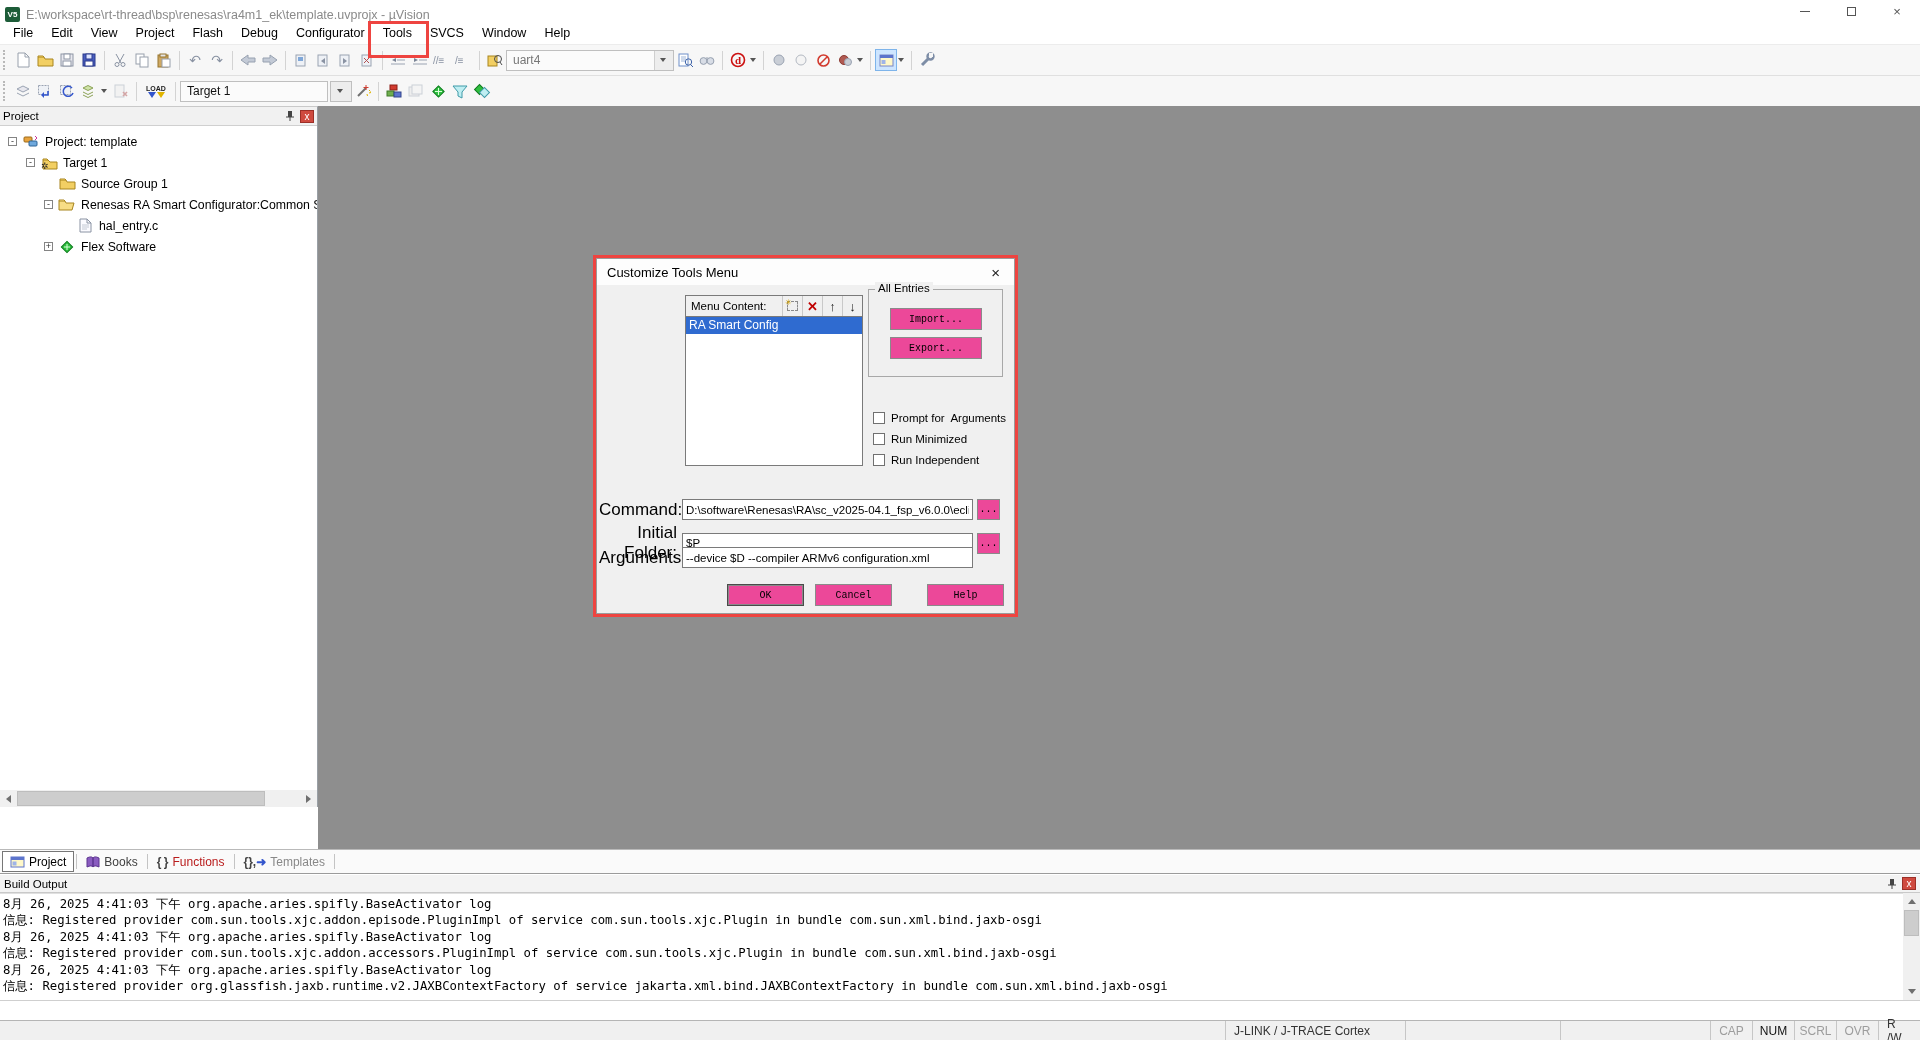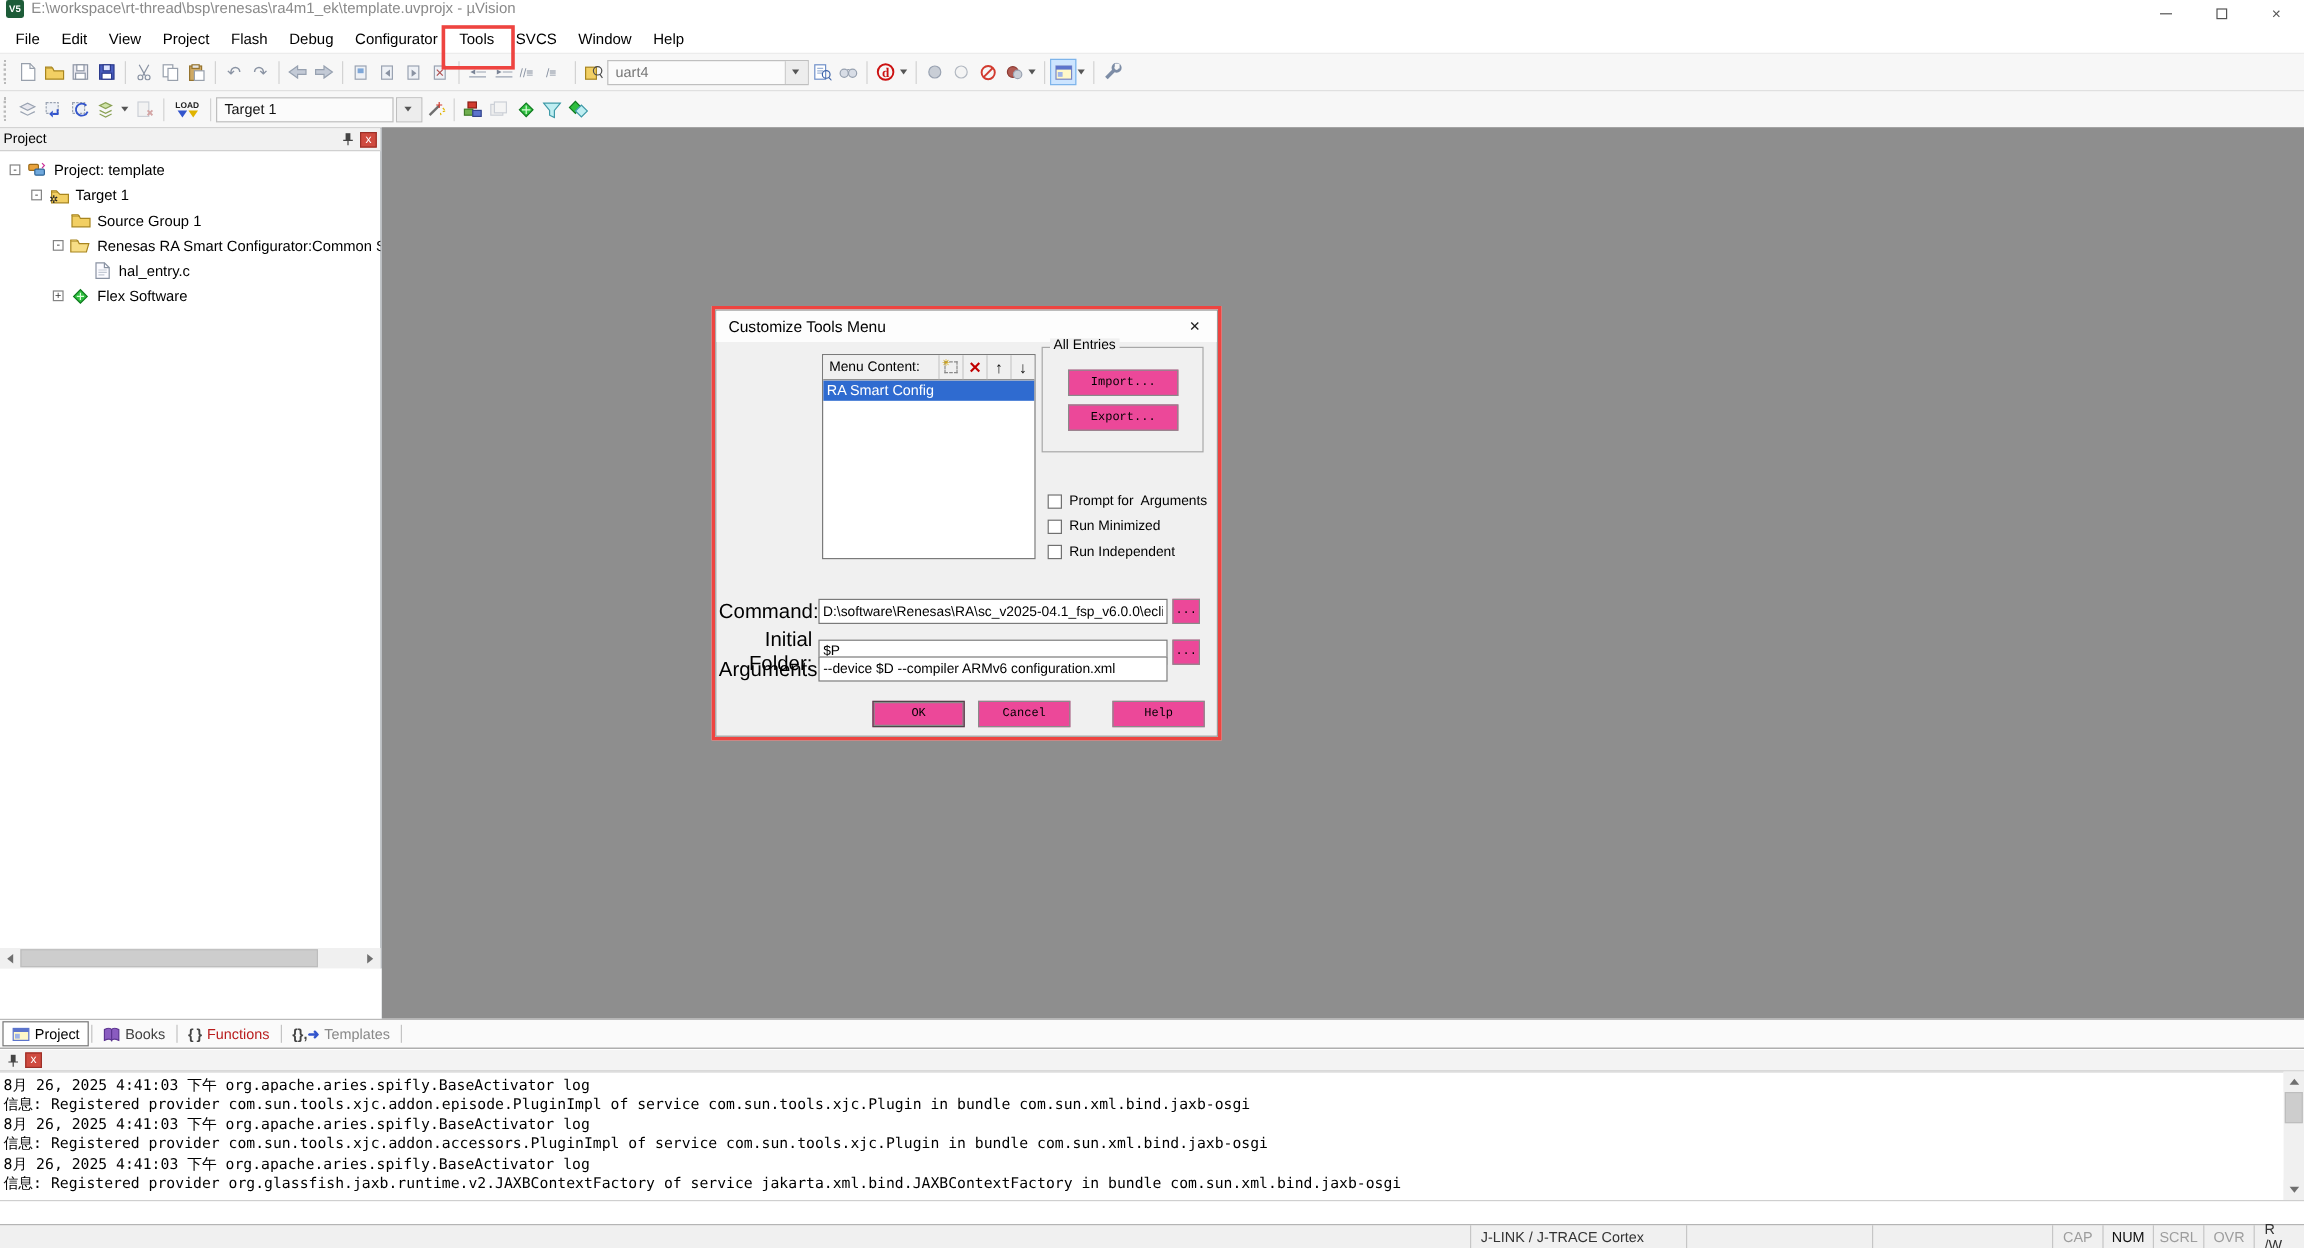--- a/index.html
+++ b/index.html
@@ -7,7 +7,7 @@
   .app{position:relative;width:1920px;height:1040px;background:#fff}
 
   
-  .titlebar{position:absolute;left:0;top:0;width:1920px;height:22px;display:flex;align-items:flex-start;padding-left:5px;background:#fff}
+  .titlebar{position:absolute;left:0;top:0;width:1920px;height:22px;display:flex;align-items:flex-end;padding-left:5px;background:#fff}
   .applogo{width:15px;height:15px;background:#1d5c38;color:#fff;font-size:8px;font-weight:bold;display:flex;align-items:center;justify-content:center;border-radius:2px;margin-right:6px}
   .titletext{color:#8a8a8a;font-size:12.5px}
   .wincontrols{position:absolute;right:0;top:0;height:22px;display:flex}

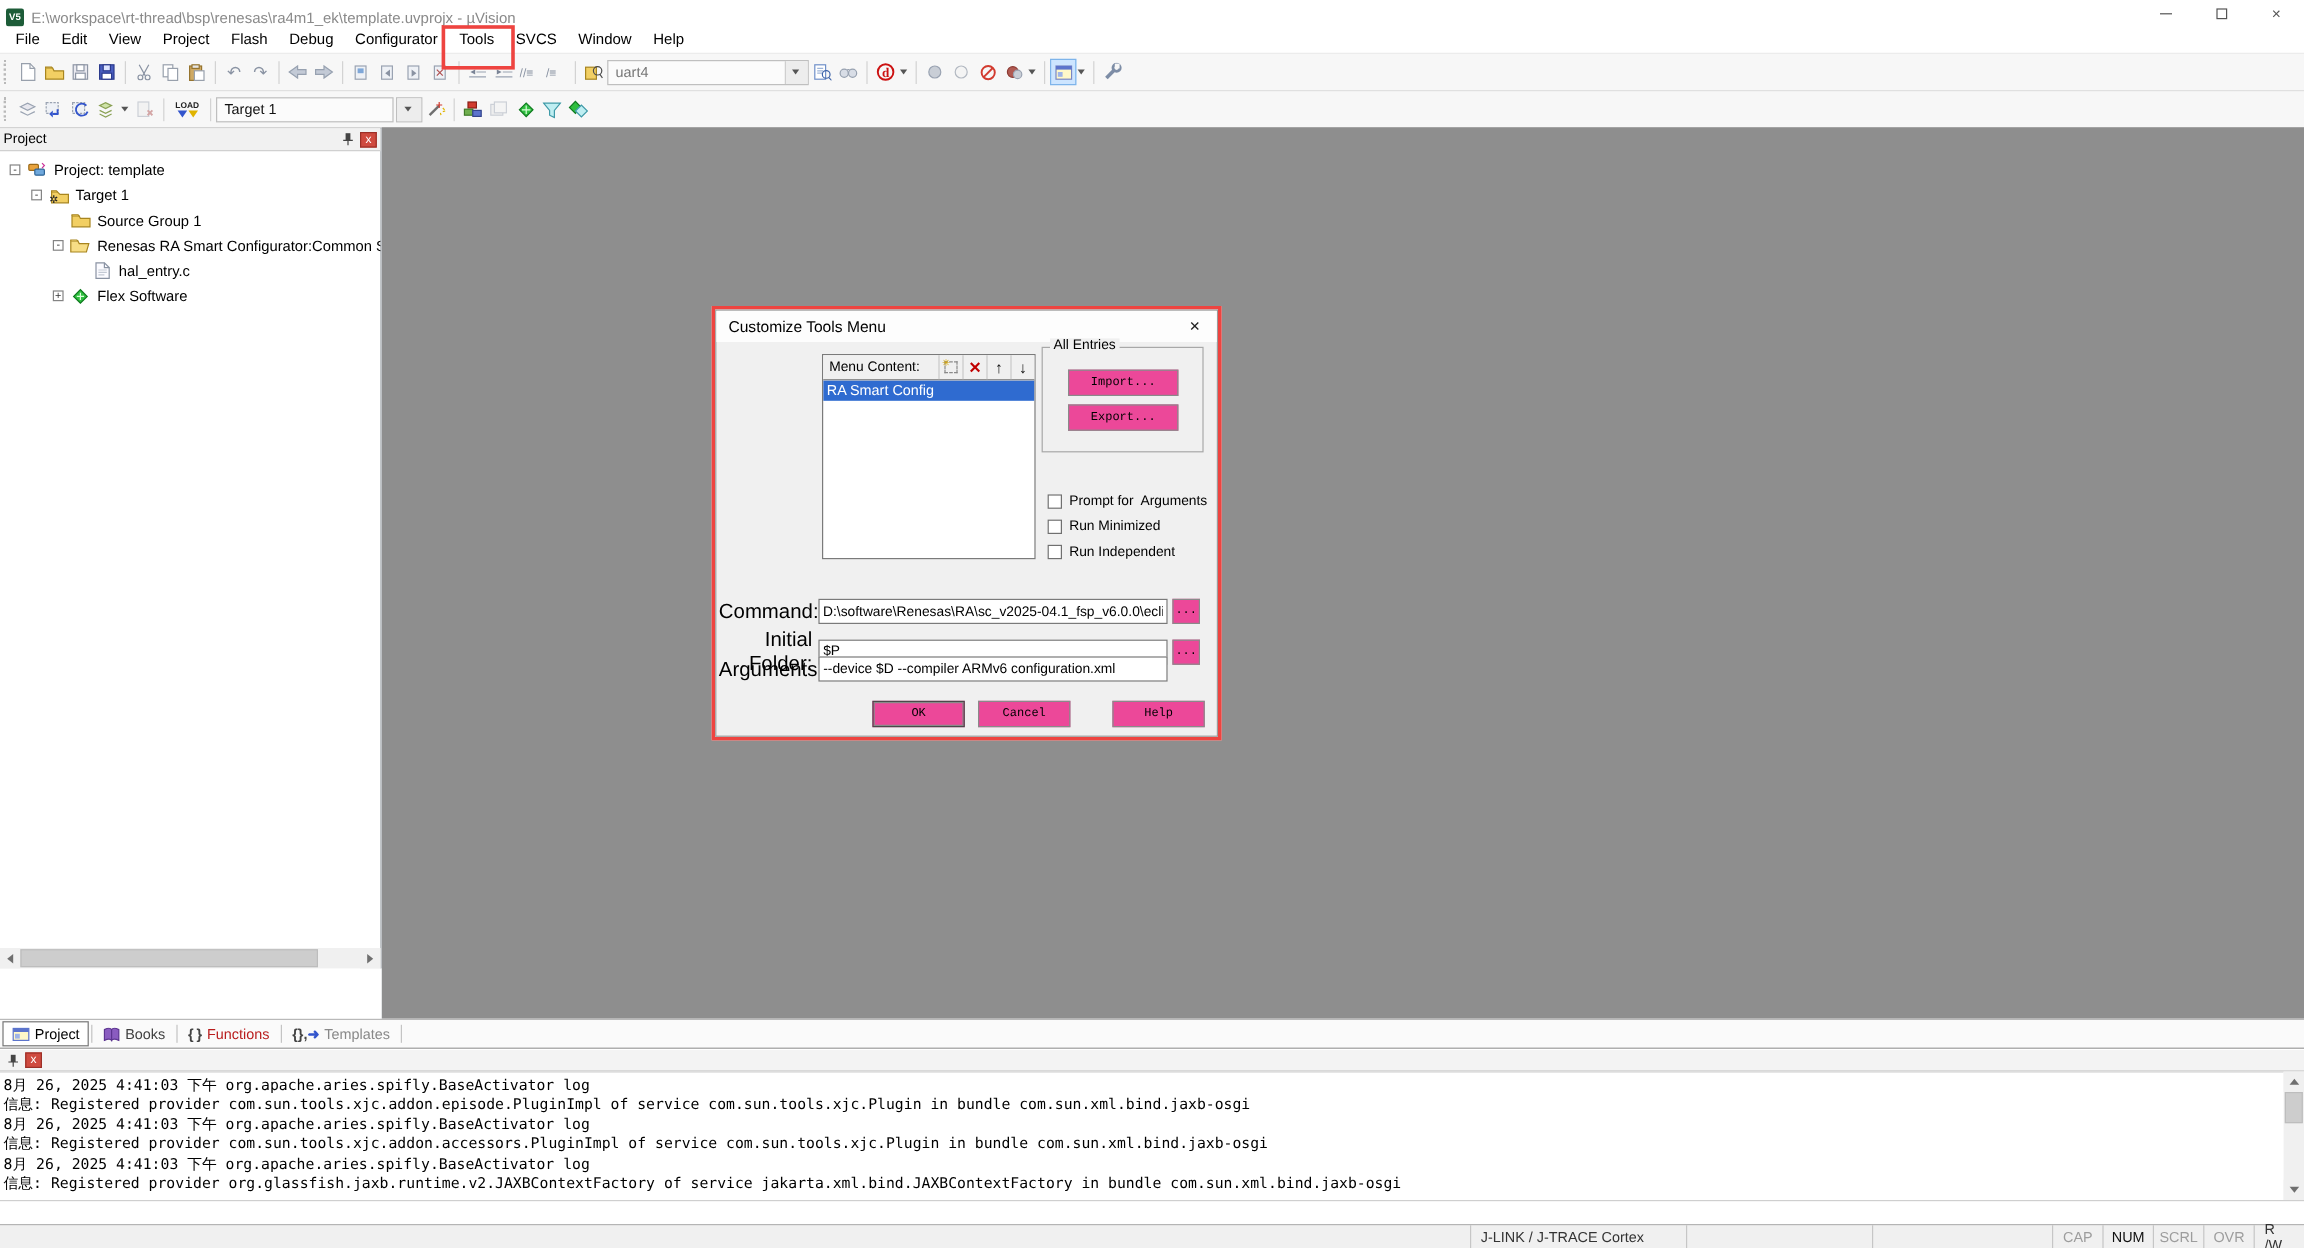--- a/index.html
+++ b/index.html
@@ -631,6 +631,7 @@
 
   <div class="buildout">
     <div class="bo-hdr">
+      <span class="bo-title">Build Output</span>
       <span class="pin">
           <svg width="10" height="12">
             <rect x="3" y="1" width="4" height="6" fill="#444"></rect>

